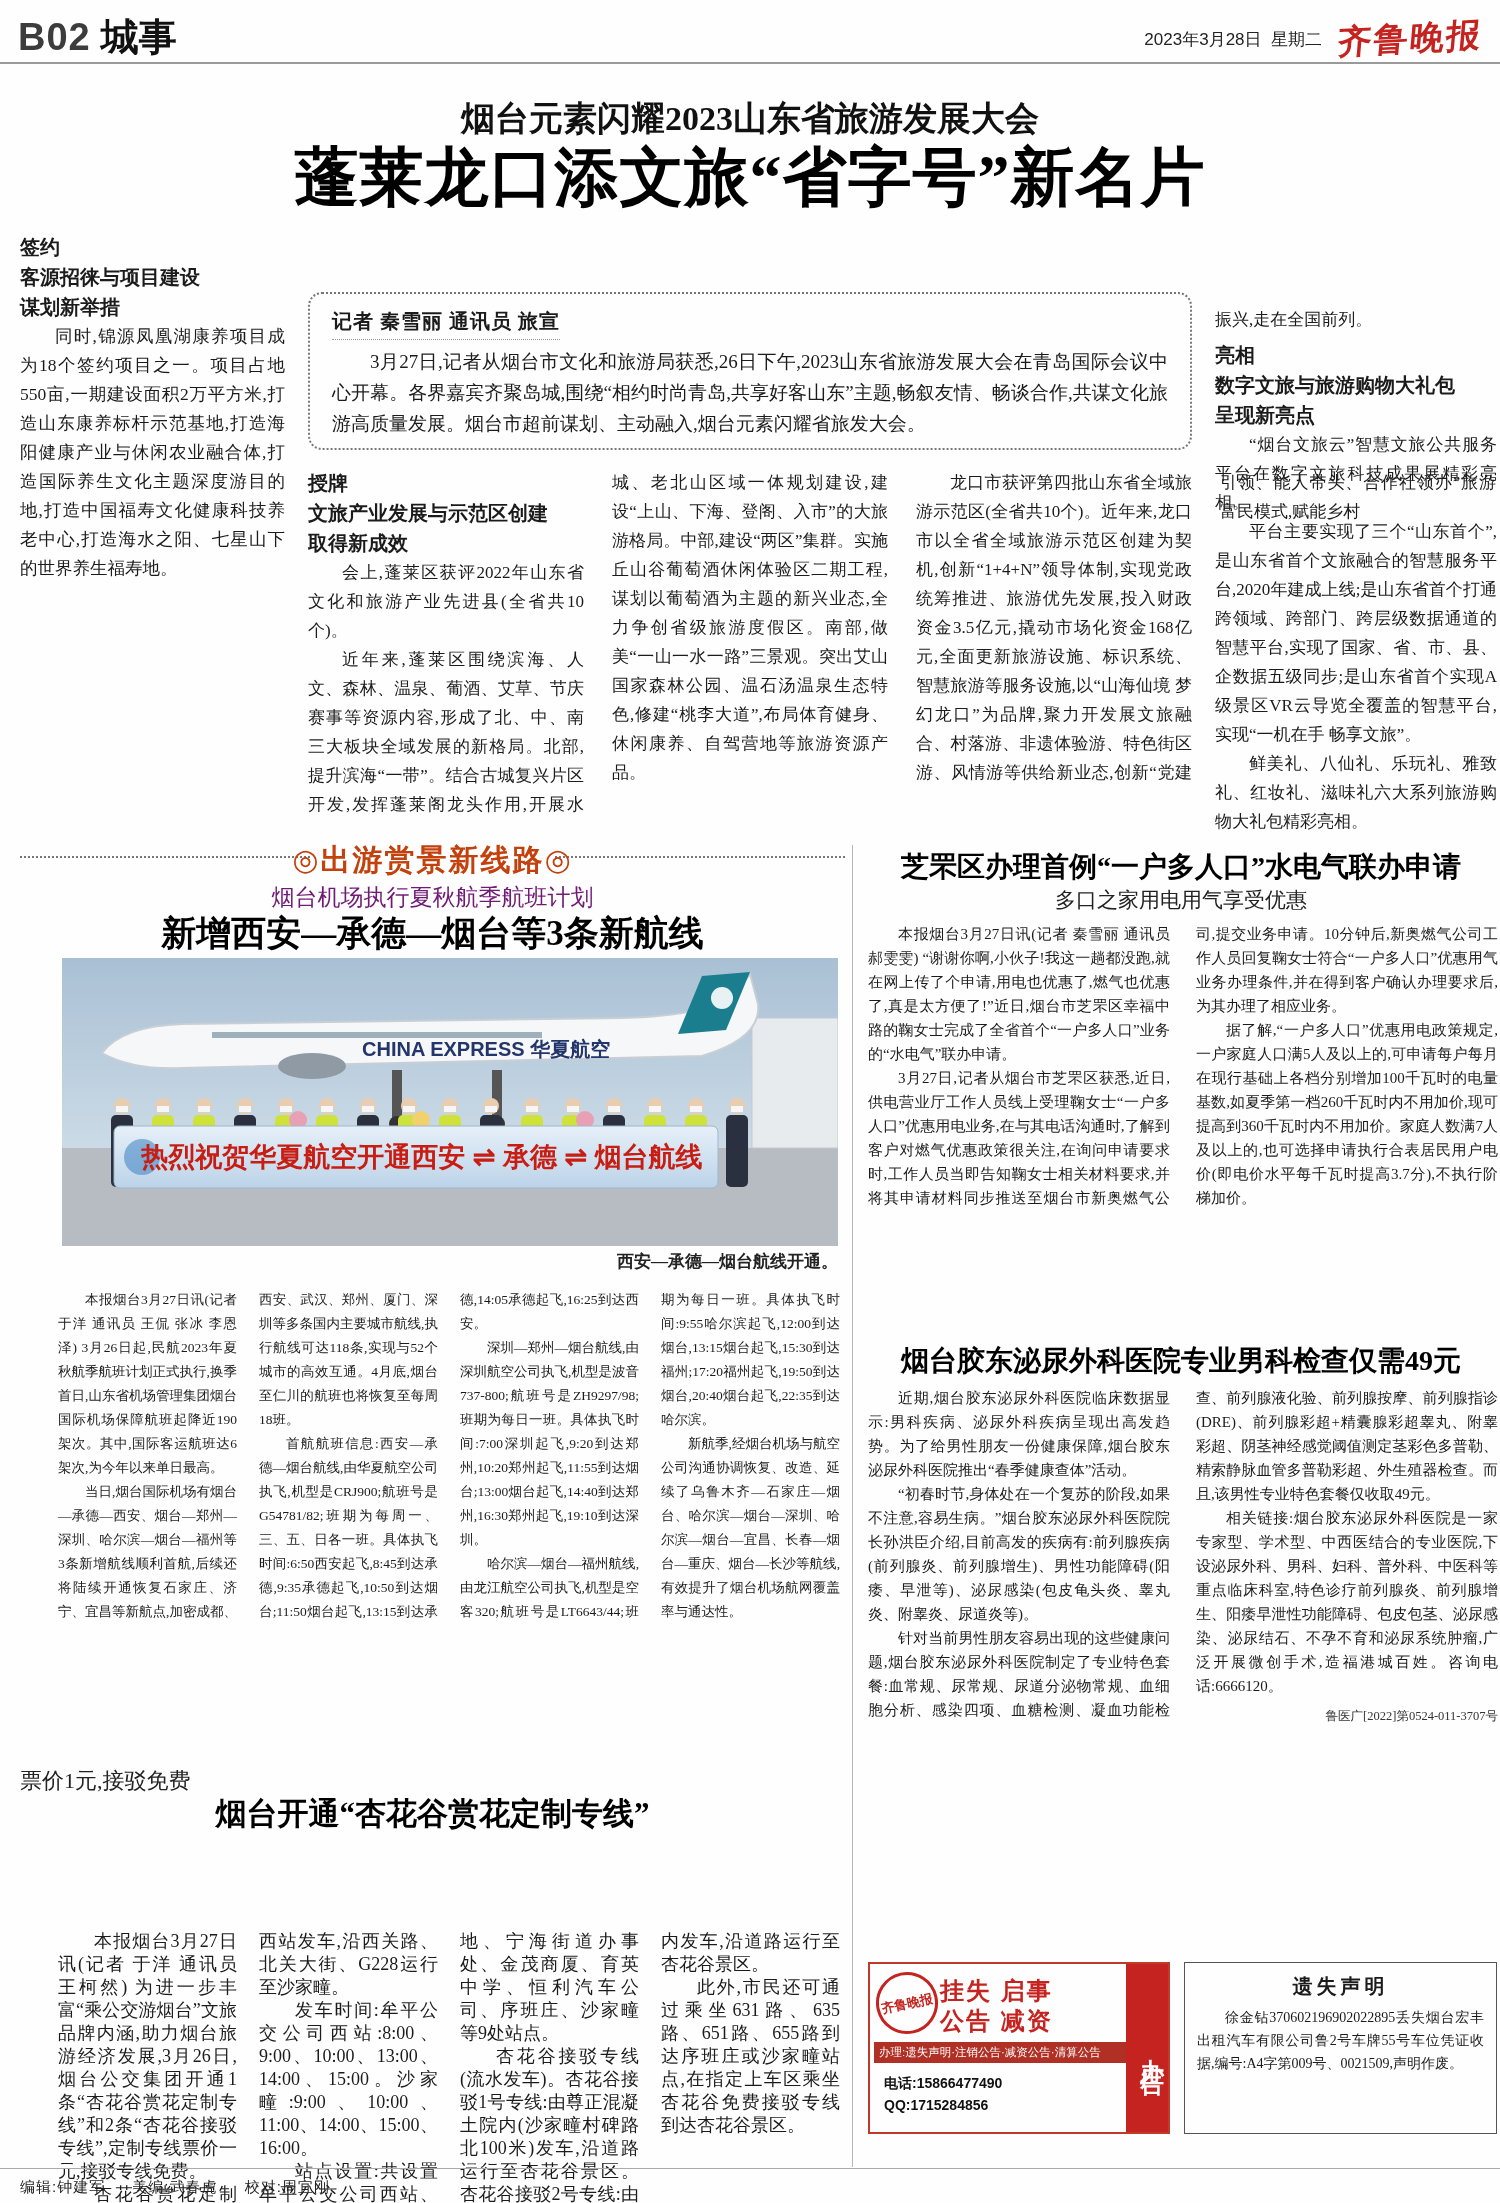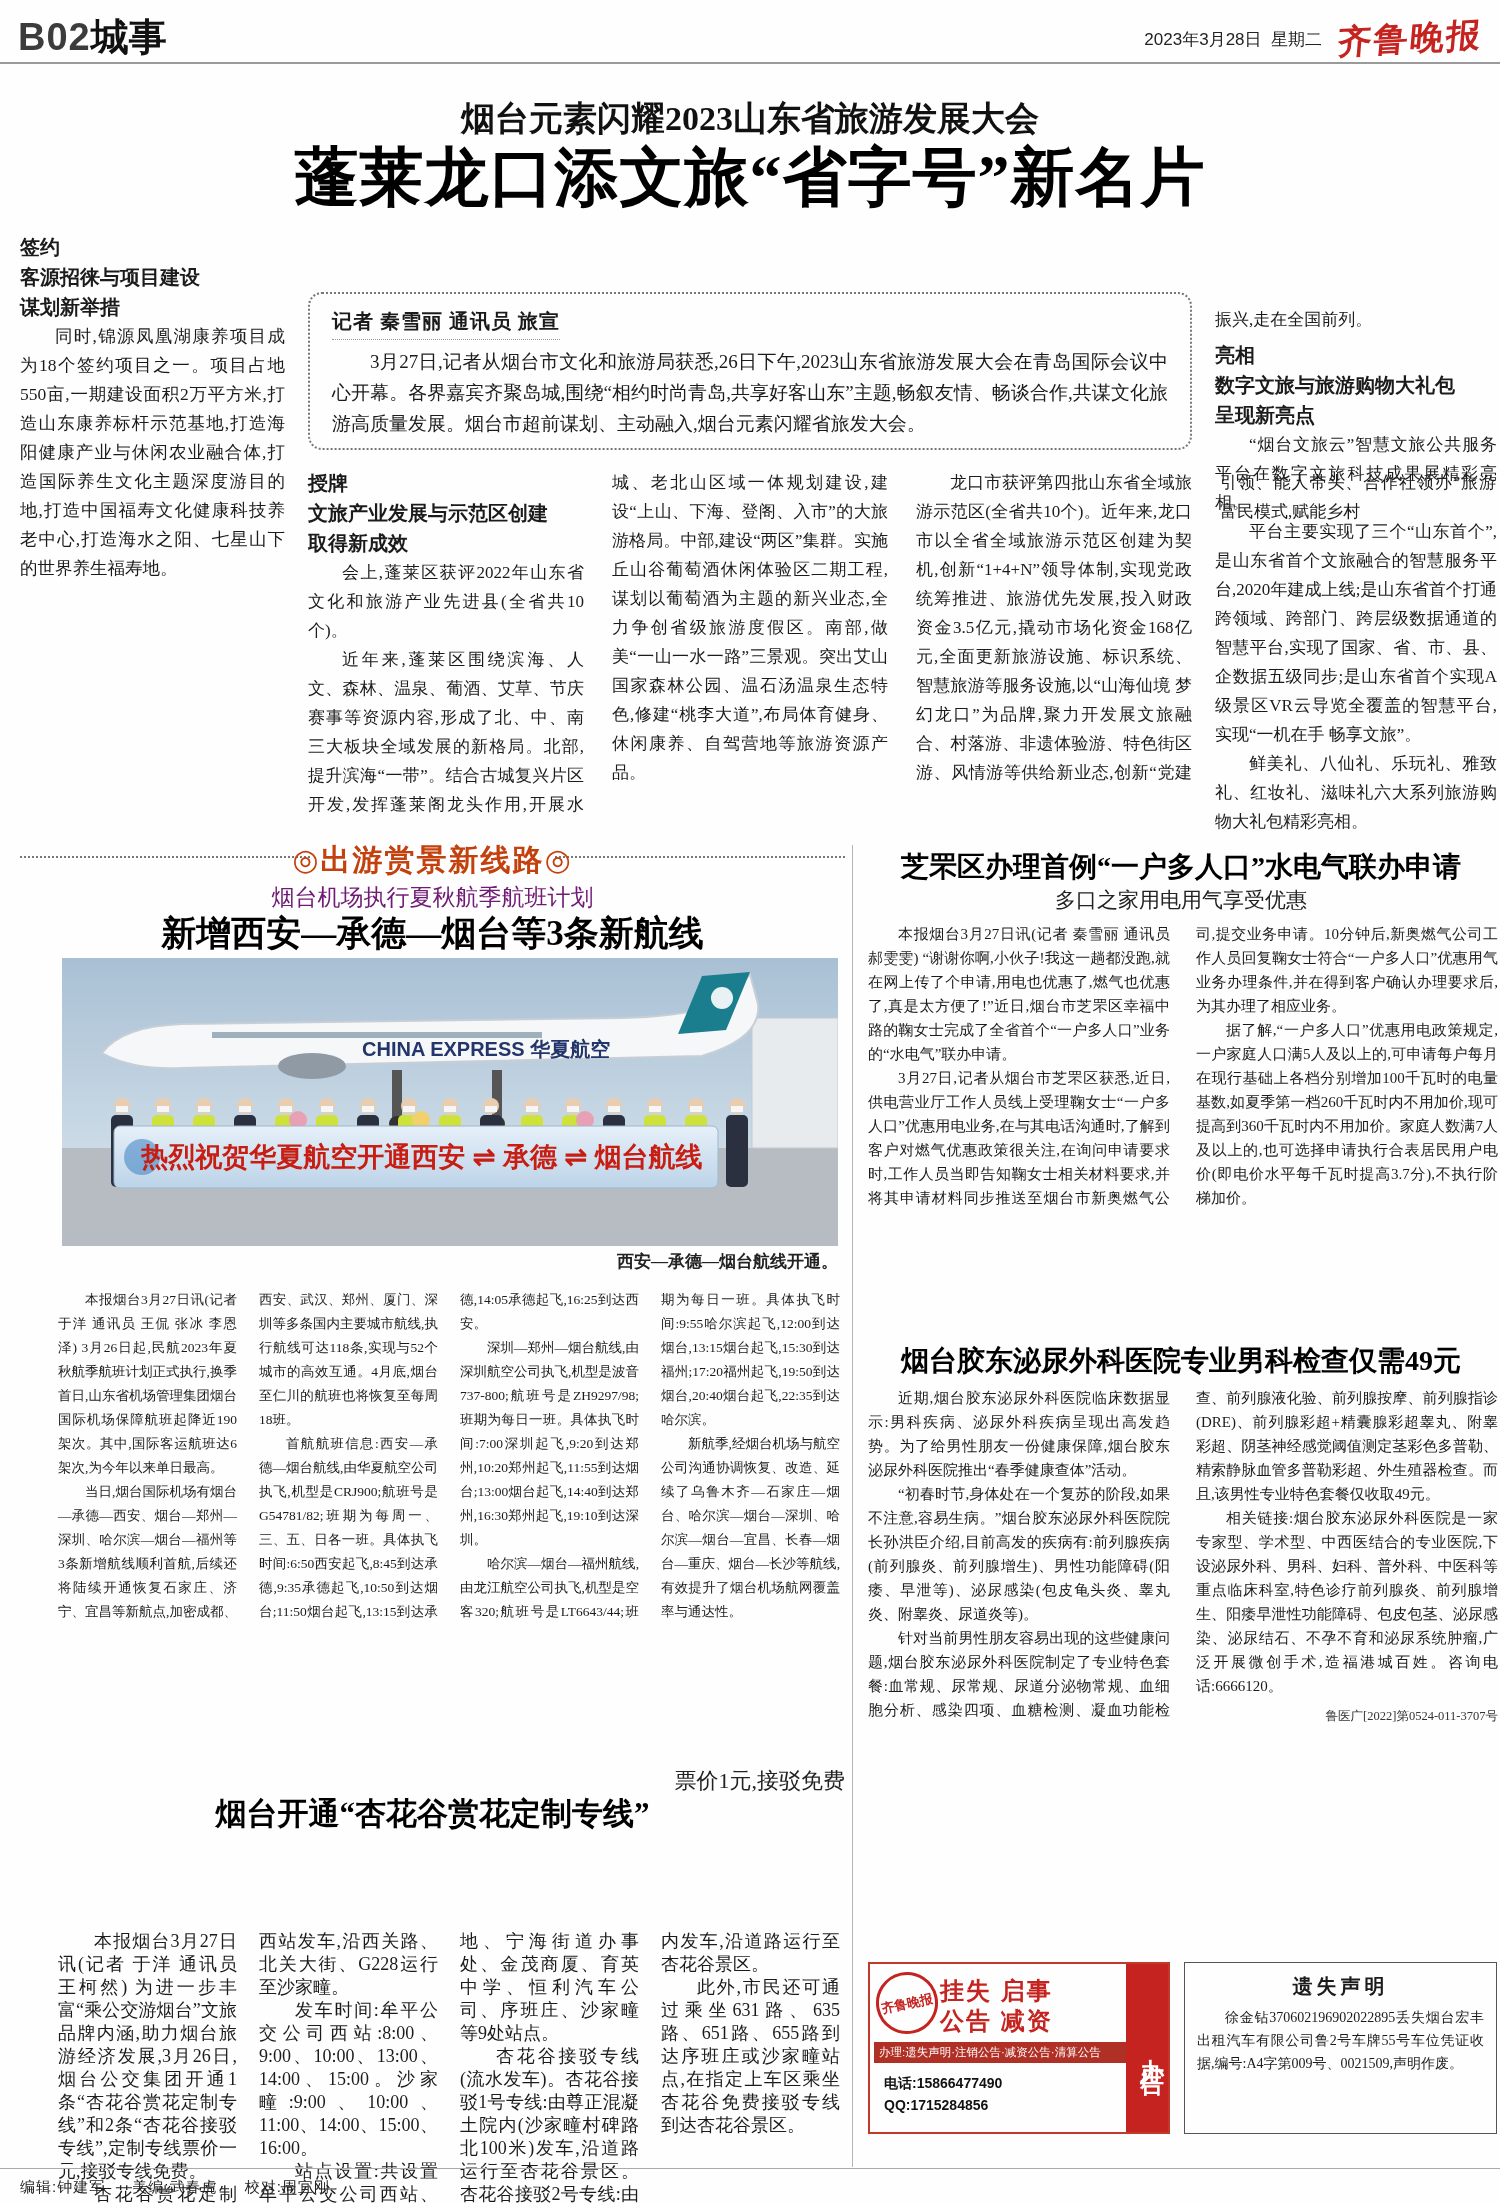--- a/index.html
+++ b/index.html
@@ -9,7 +9,7 @@
   .masthead{position:absolute;left:0;top:0;width:100%;height:62px;border-bottom:2px solid #9a9a9a;}
   .mh-left{position:absolute;left:18px;top:12px;font-family:"Liberation Sans","DejaVu Sans",sans-serif;}
   .mh-page{font-size:38px;font-weight:bold;color:#3c3c3c;letter-spacing:1px;}
-  .mh-sec{font-size:38px;font-weight:bold;color:#111;}
+  .mh-sec{font-size:38px;font-weight:bold;color:#111;margin-left:10px;}
   .mh-right{position:absolute;right:18px;top:16px;display:flex;align-items:center;gap:16px;}
   .mh-date{font-size:17px;color:#222;font-family:"Liberation Sans","DejaVu Sans",sans-serif;}
   .mh-logo{font-size:34px;font-weight:bold;color:#c5231f;transform:skewX(-8deg) rotate(-3deg);letter-spacing:2px;}

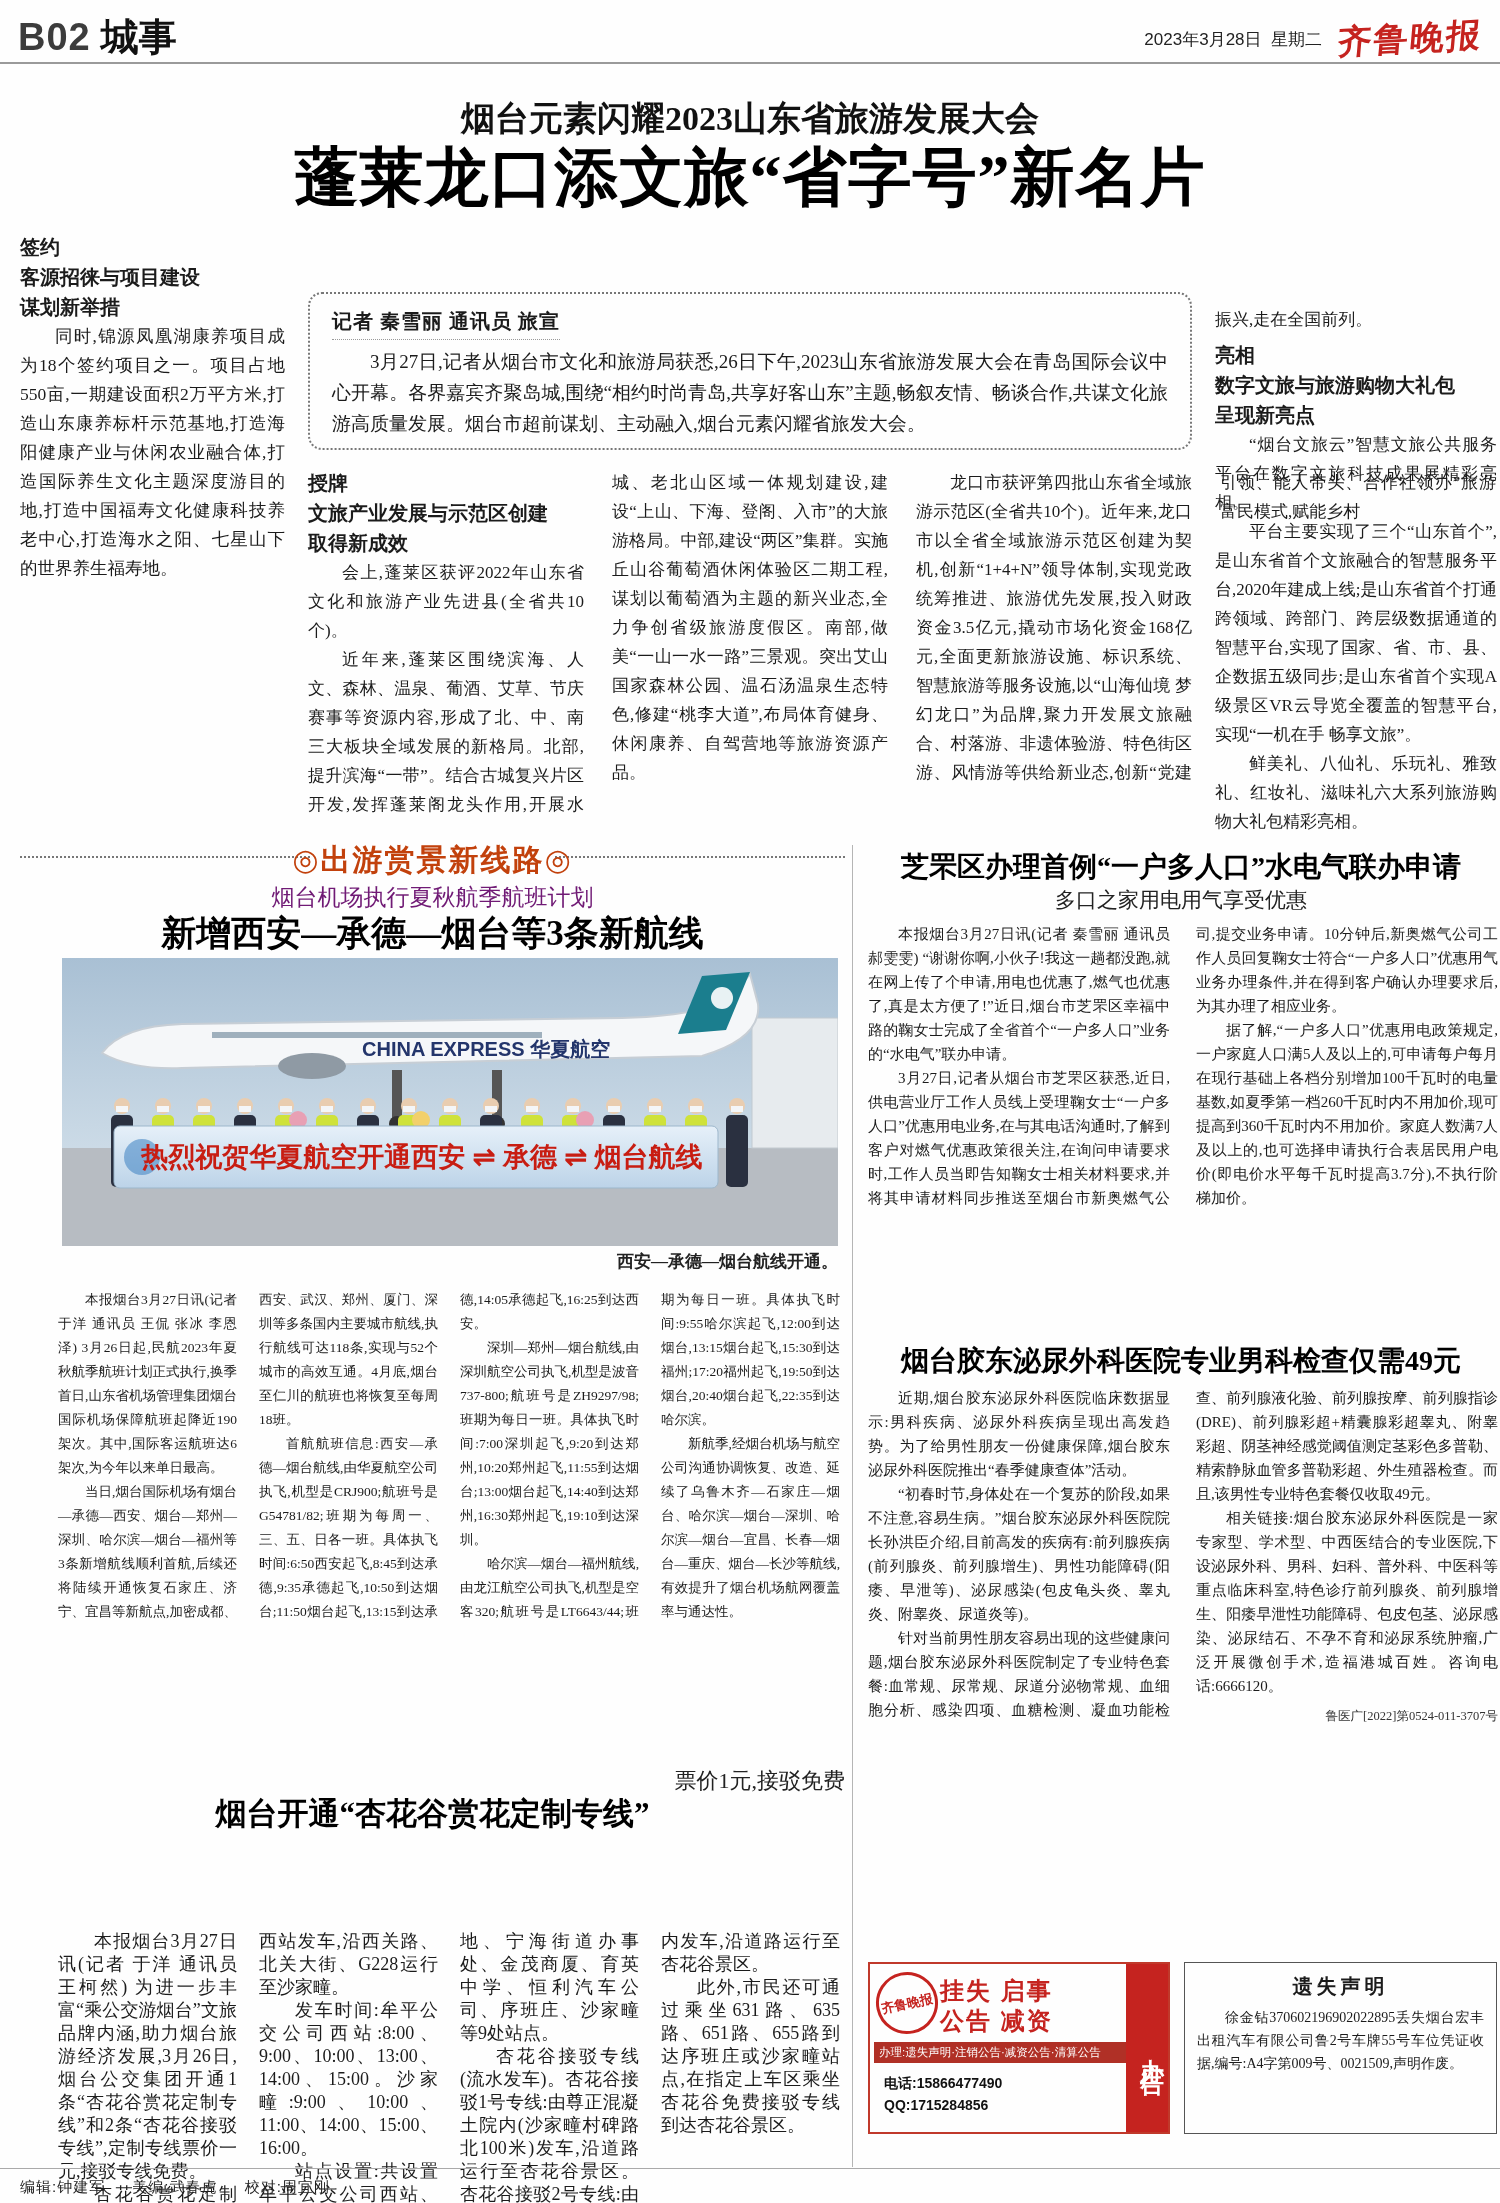--- a/index.html
+++ b/index.html
@@ -38,7 +38,7 @@
   .caption{position:absolute;left:400px;top:1250px;width:438px;text-align:right;font-size:17px;font-weight:bold;color:#222;}
   .flightbody{position:absolute;left:58px;top:1288px;width:782px;height:468px;column-count:4;column-gap:22px;
               font-size:13.5px;line-height:24px;}
-  .kicker3{position:absolute;left:20px;top:1766px;width:825px;text-align:right;font-size:22px;color:#222;}
+  .kicker3{position:absolute;left:20px;top:1766px;width:825px;text-align:left;font-size:22px;color:#222;}
   .headline3{position:absolute;left:20px;top:1793px;width:825px;text-align:center;font-size:31px;font-weight:bold;color:#000;}
   .busbody{position:absolute;left:58px;top:1930px;width:782px;height:322px;column-count:4;column-gap:22px;
            font-size:18px;line-height:23px;}

